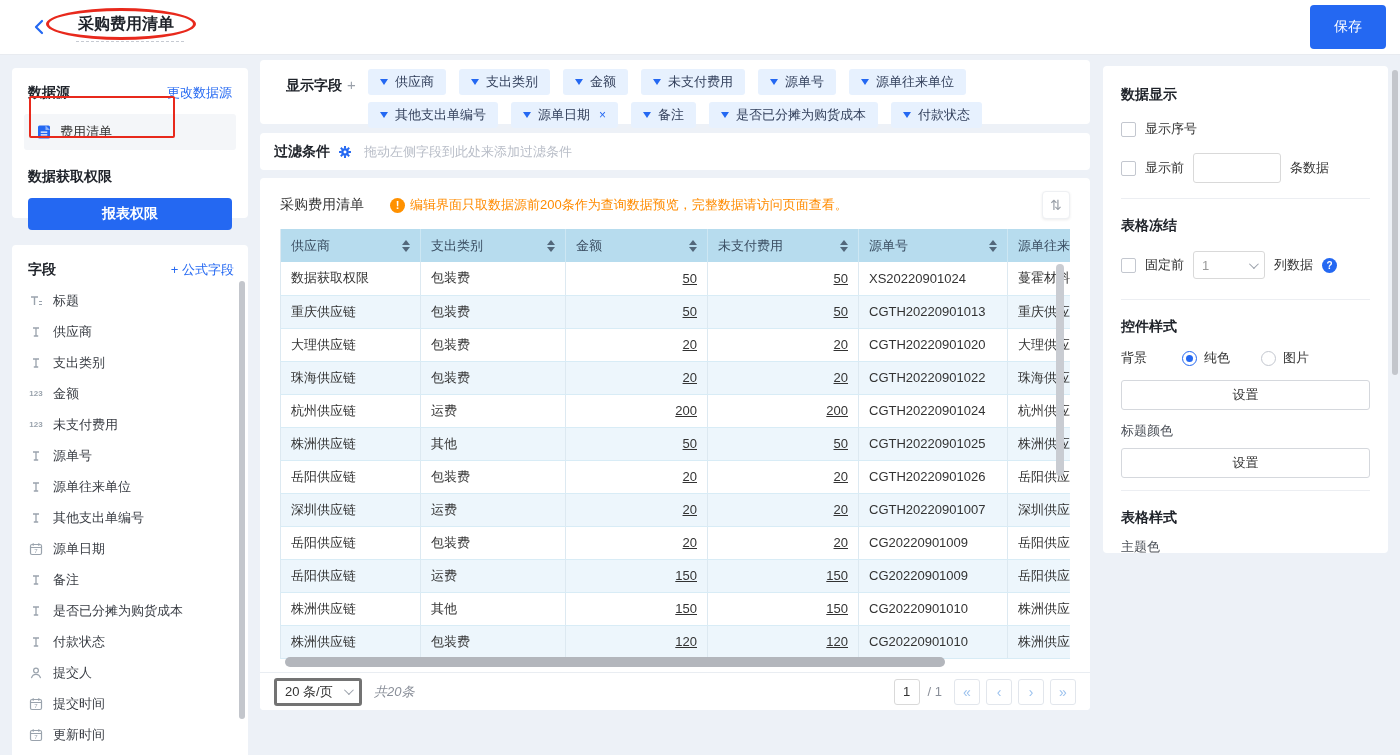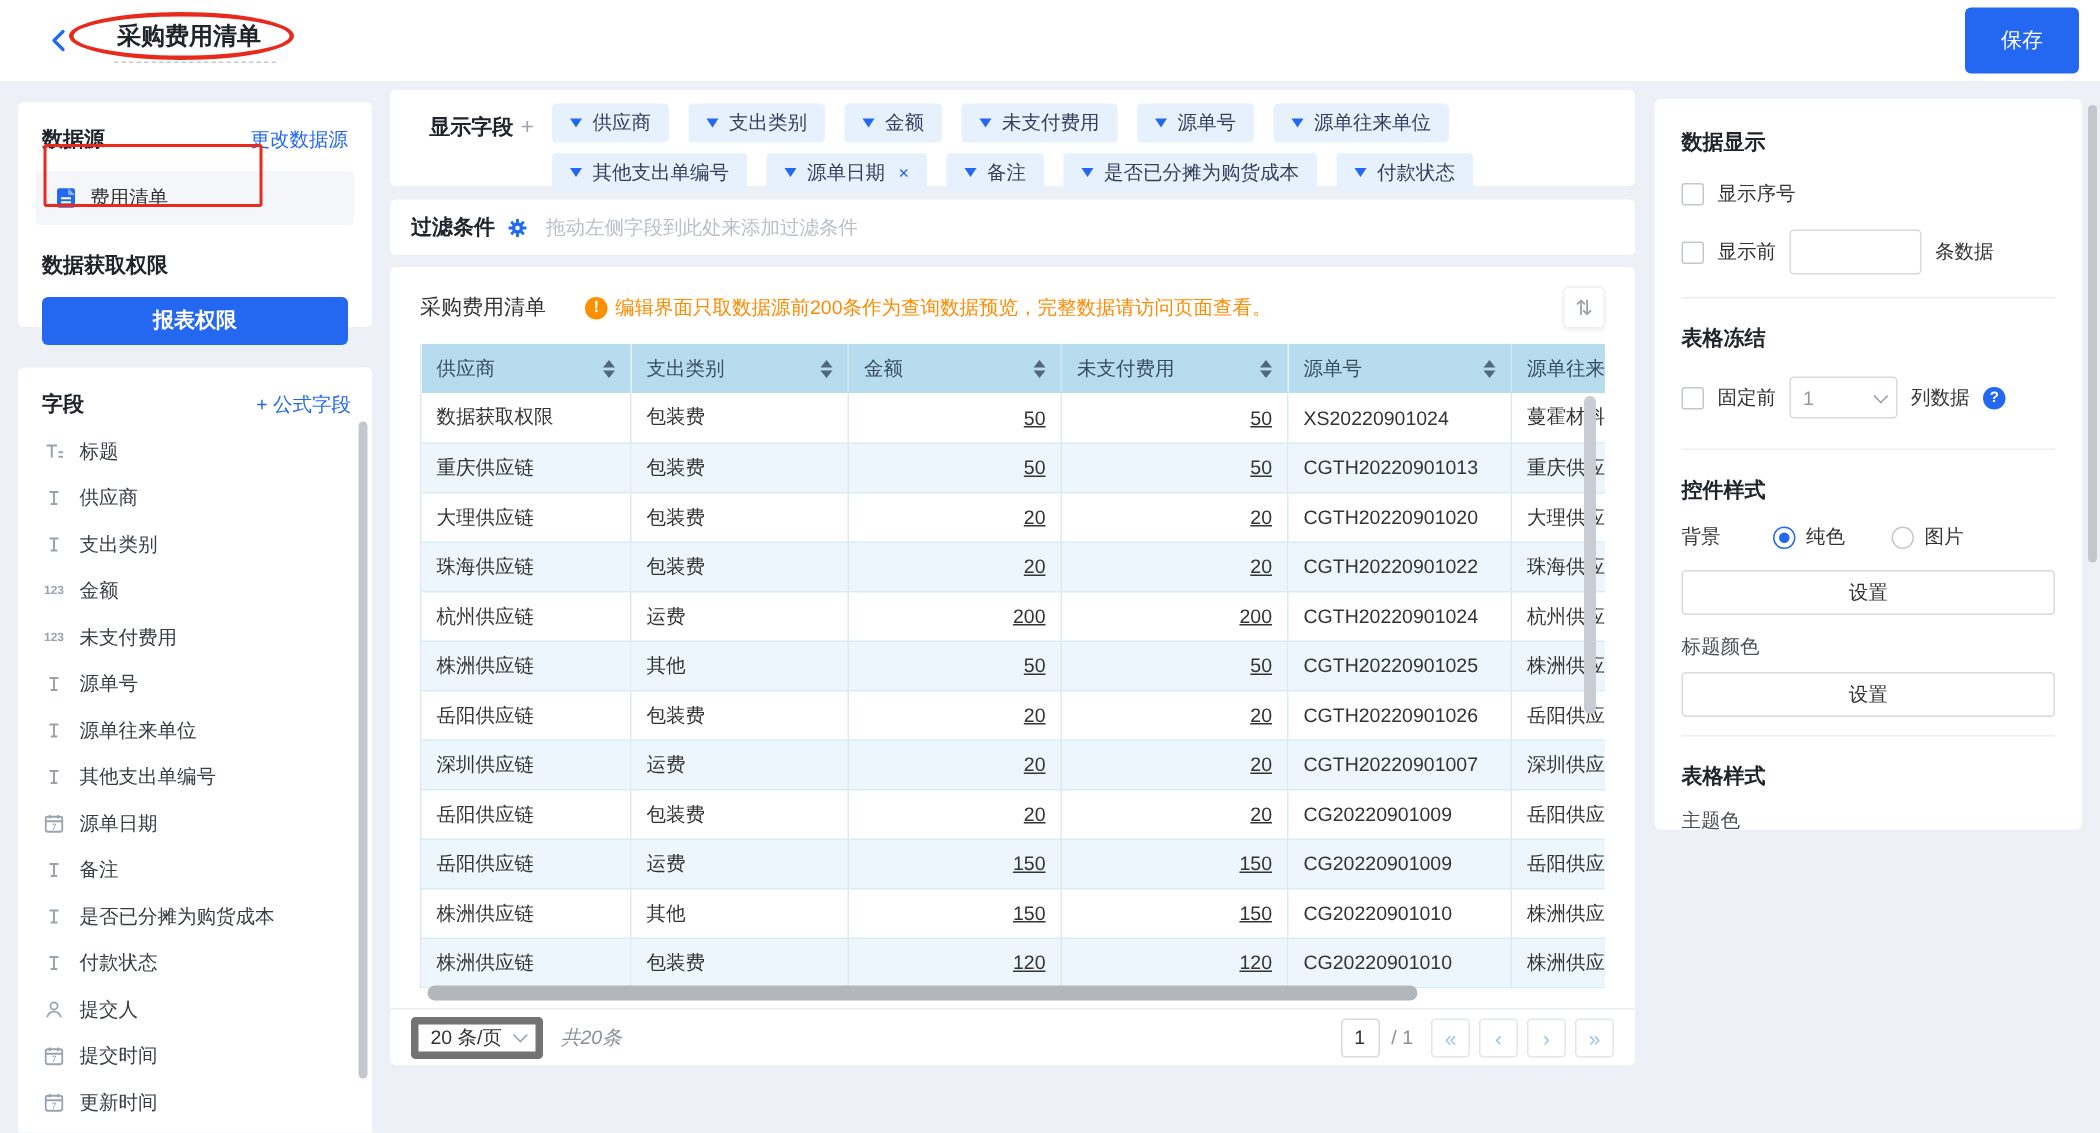--- a/index.html
+++ b/index.html
@@ -76,7 +76,7 @@
   .tbl-hscroll { position:absolute; left:25px; top:479px; width:660px; height:10px; background:#b3b6bc; border-radius:5px; z-index:15; }
 
   .pagination { position:absolute; left:0; bottom:0; width:100%; height:38px; border-top:1px solid #e9edf2; display:flex; align-items:center; padding:0 14px; background:#fff; }
-  .psize { display:flex; align-items:center; justify-content:space-between; width:88px; height:28px; border:5px solid #737373; border-radius:3px; padding:0 8px; color:#333; cursor:pointer; background:#fff; font-size:13px; }
+  .psize { display:flex; align-items:center; justify-content:space-between; width:88px; height:28px; border:3px solid #737373; border-radius:3px; padding:0 8px; color:#333; cursor:pointer; background:#fff; font-size:13px; }
   .chev { width:7px; height:7px; border-right:1.5px solid #9aa0aa; border-bottom:1.5px solid #9aa0aa; transform:rotate(45deg) translateY(-2px); }
   .ptotal { color:#8a8f99; margin-left:12px;font-style:italic; }
   .pright { margin-left:auto; display:flex; align-items:center; gap:8px; }

